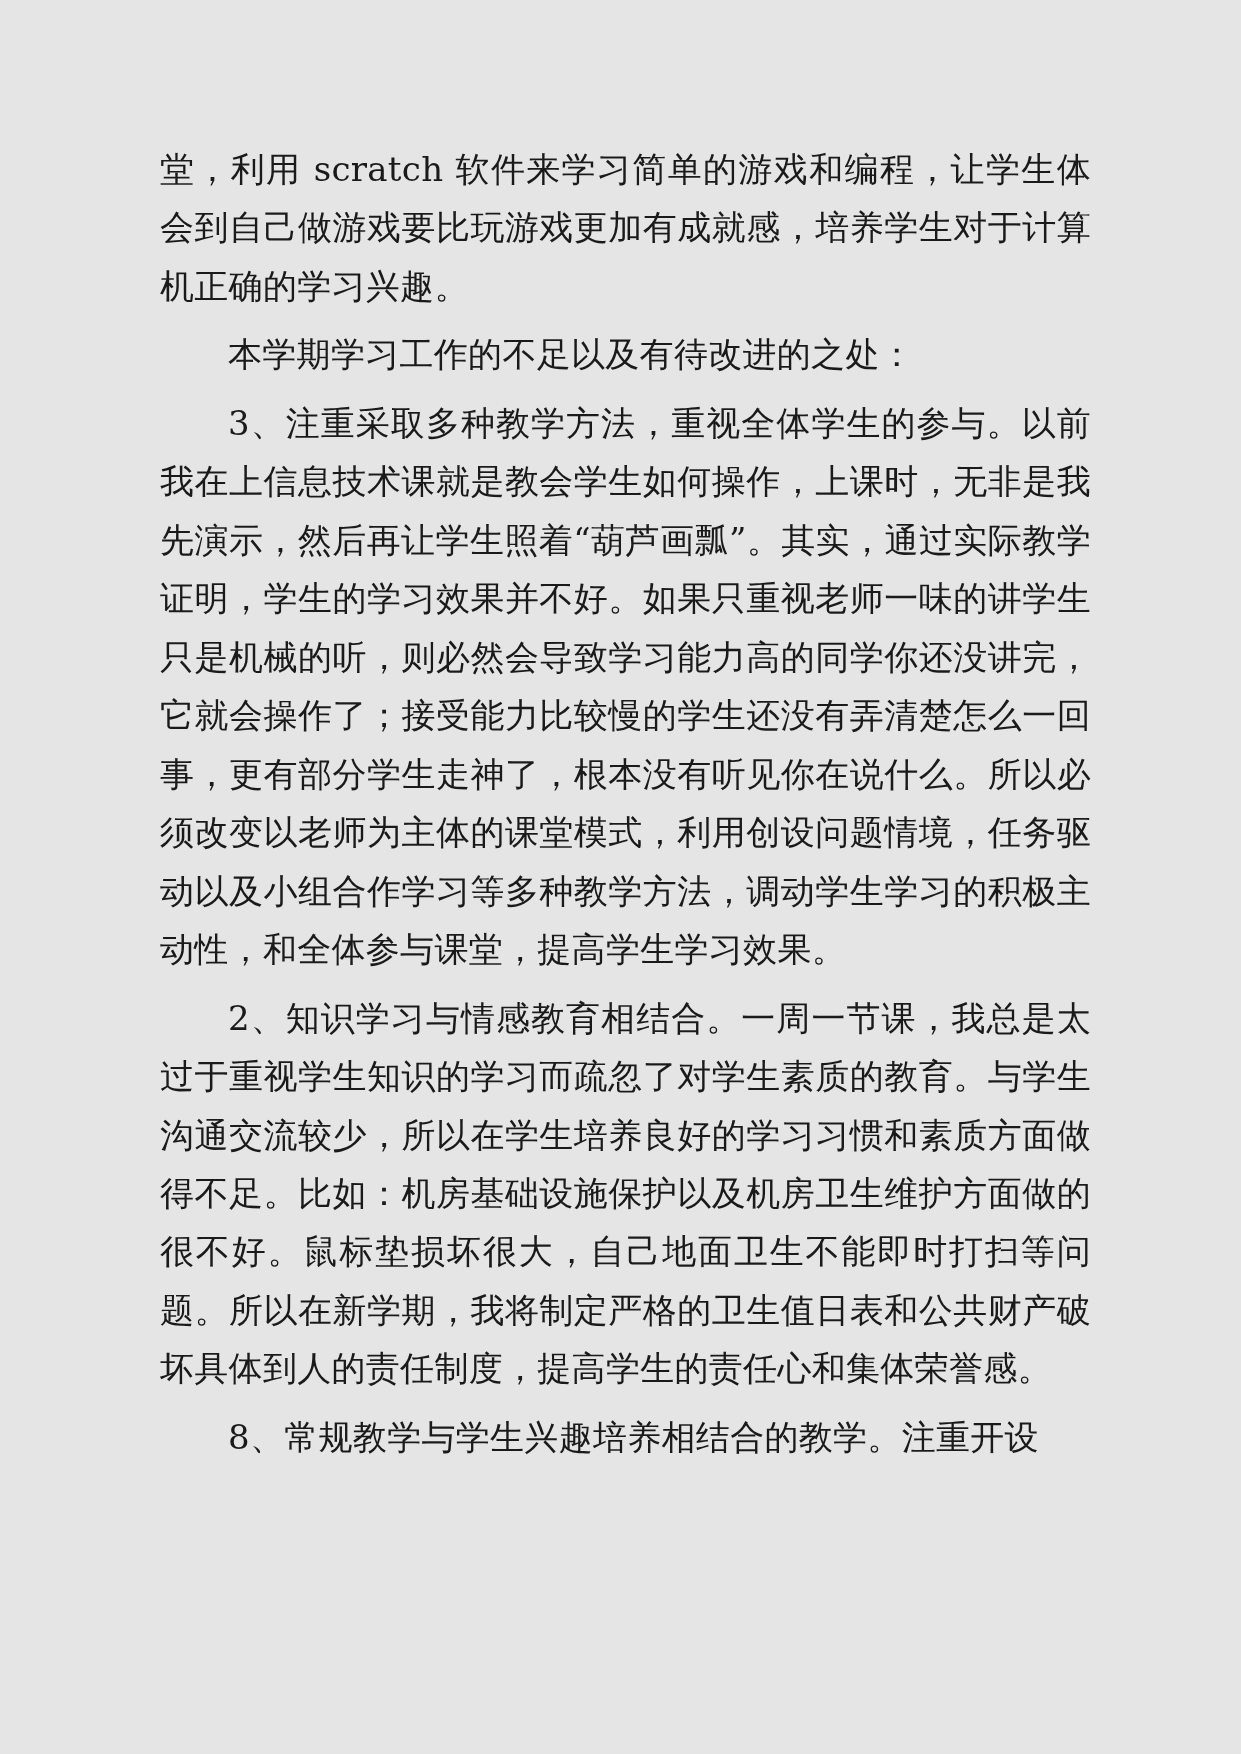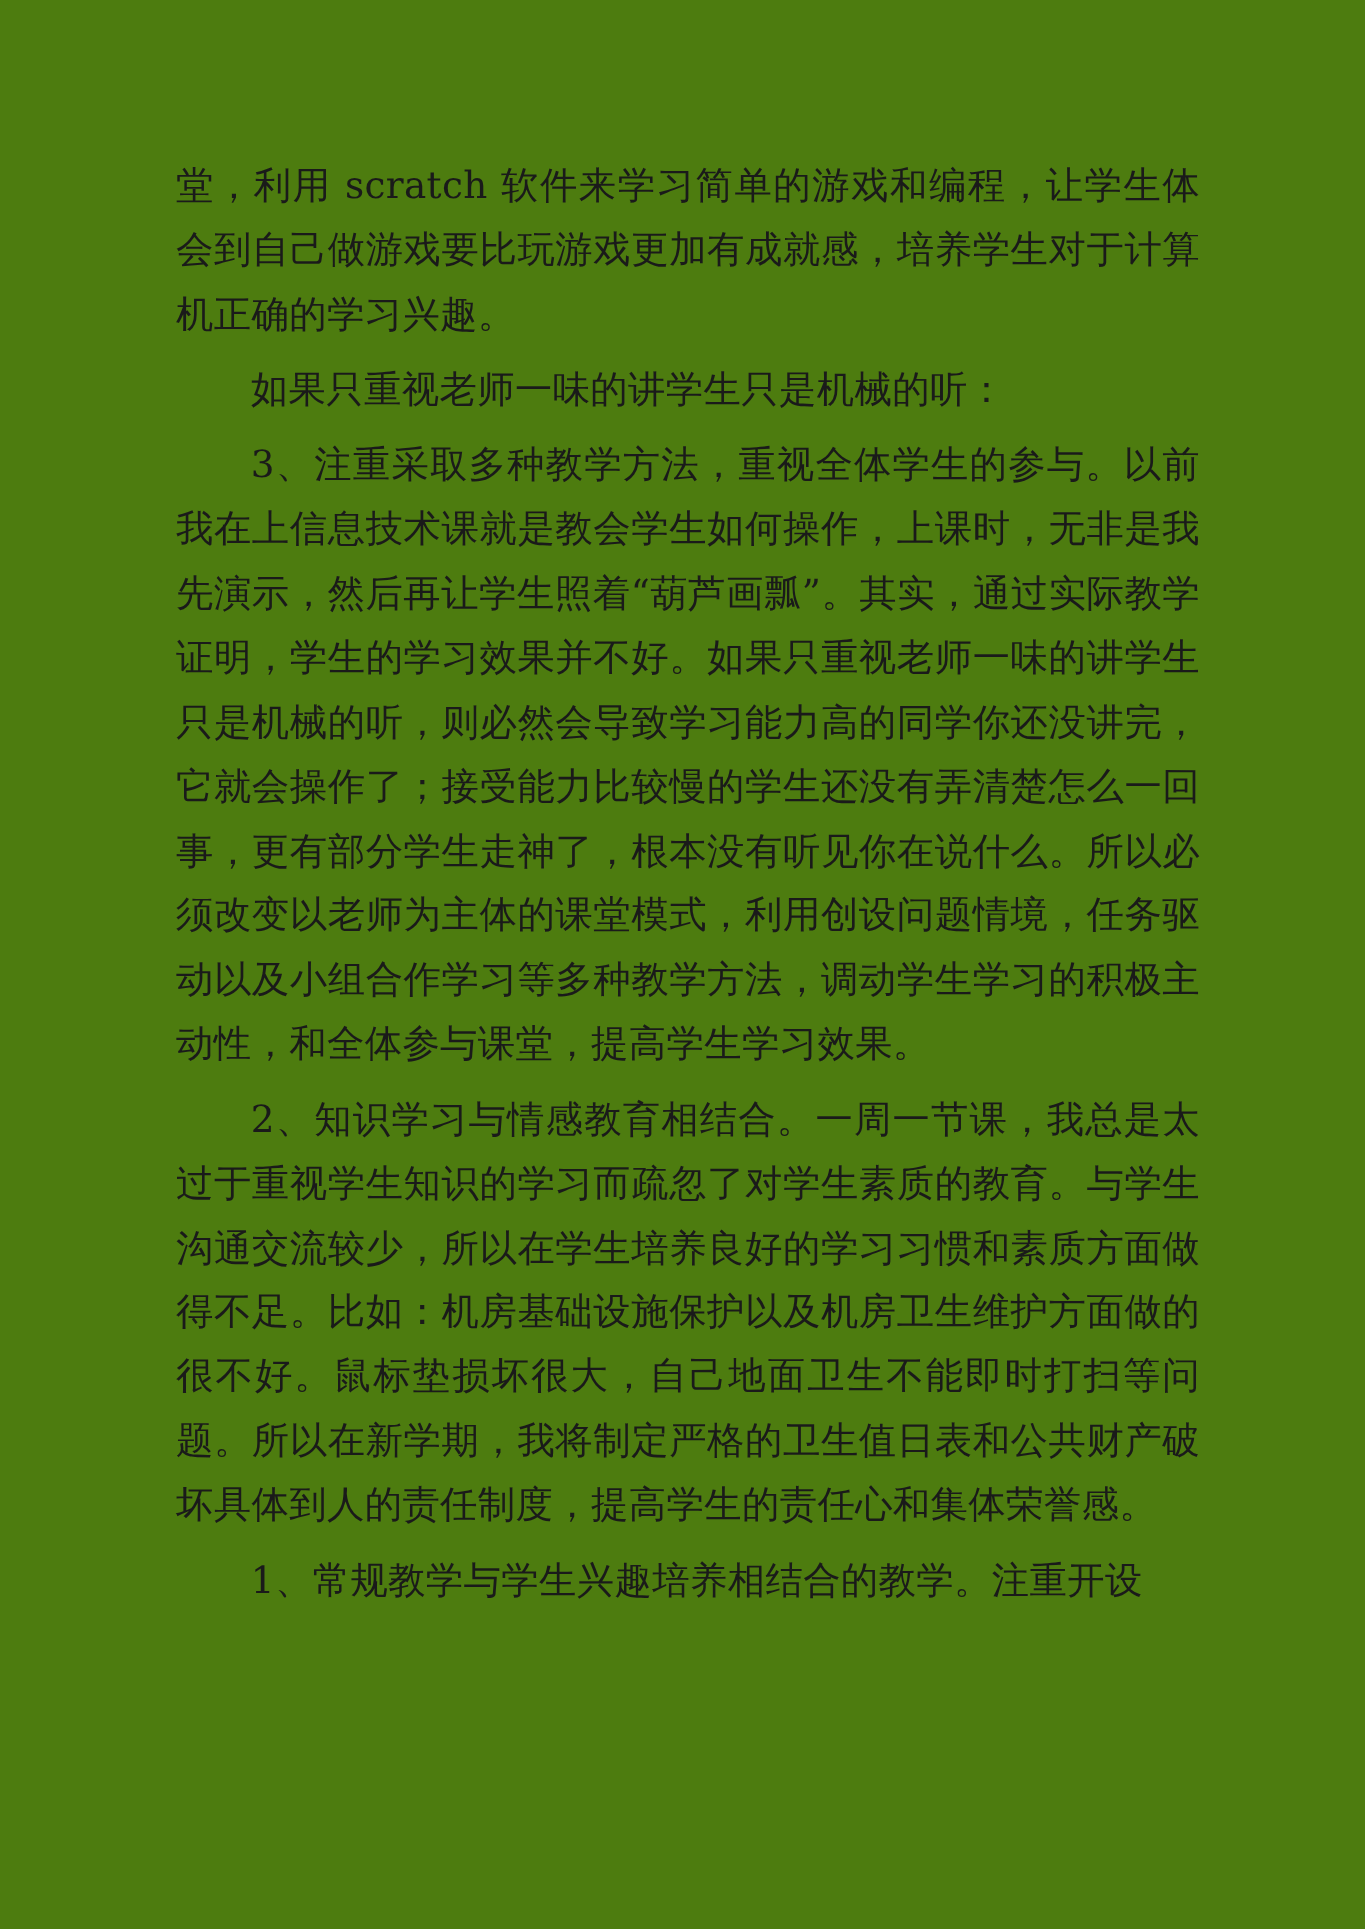--- a/index.html
+++ b/index.html
@@ -10,7 +10,7 @@
   .page {
     width: 1241px;
     height: 1754px;
-    background: #4d7c0f;
+    background: #e5e5e5;
     position: relative;
     box-sizing: border-box;
     padding: 140px 150px 120px 160px;

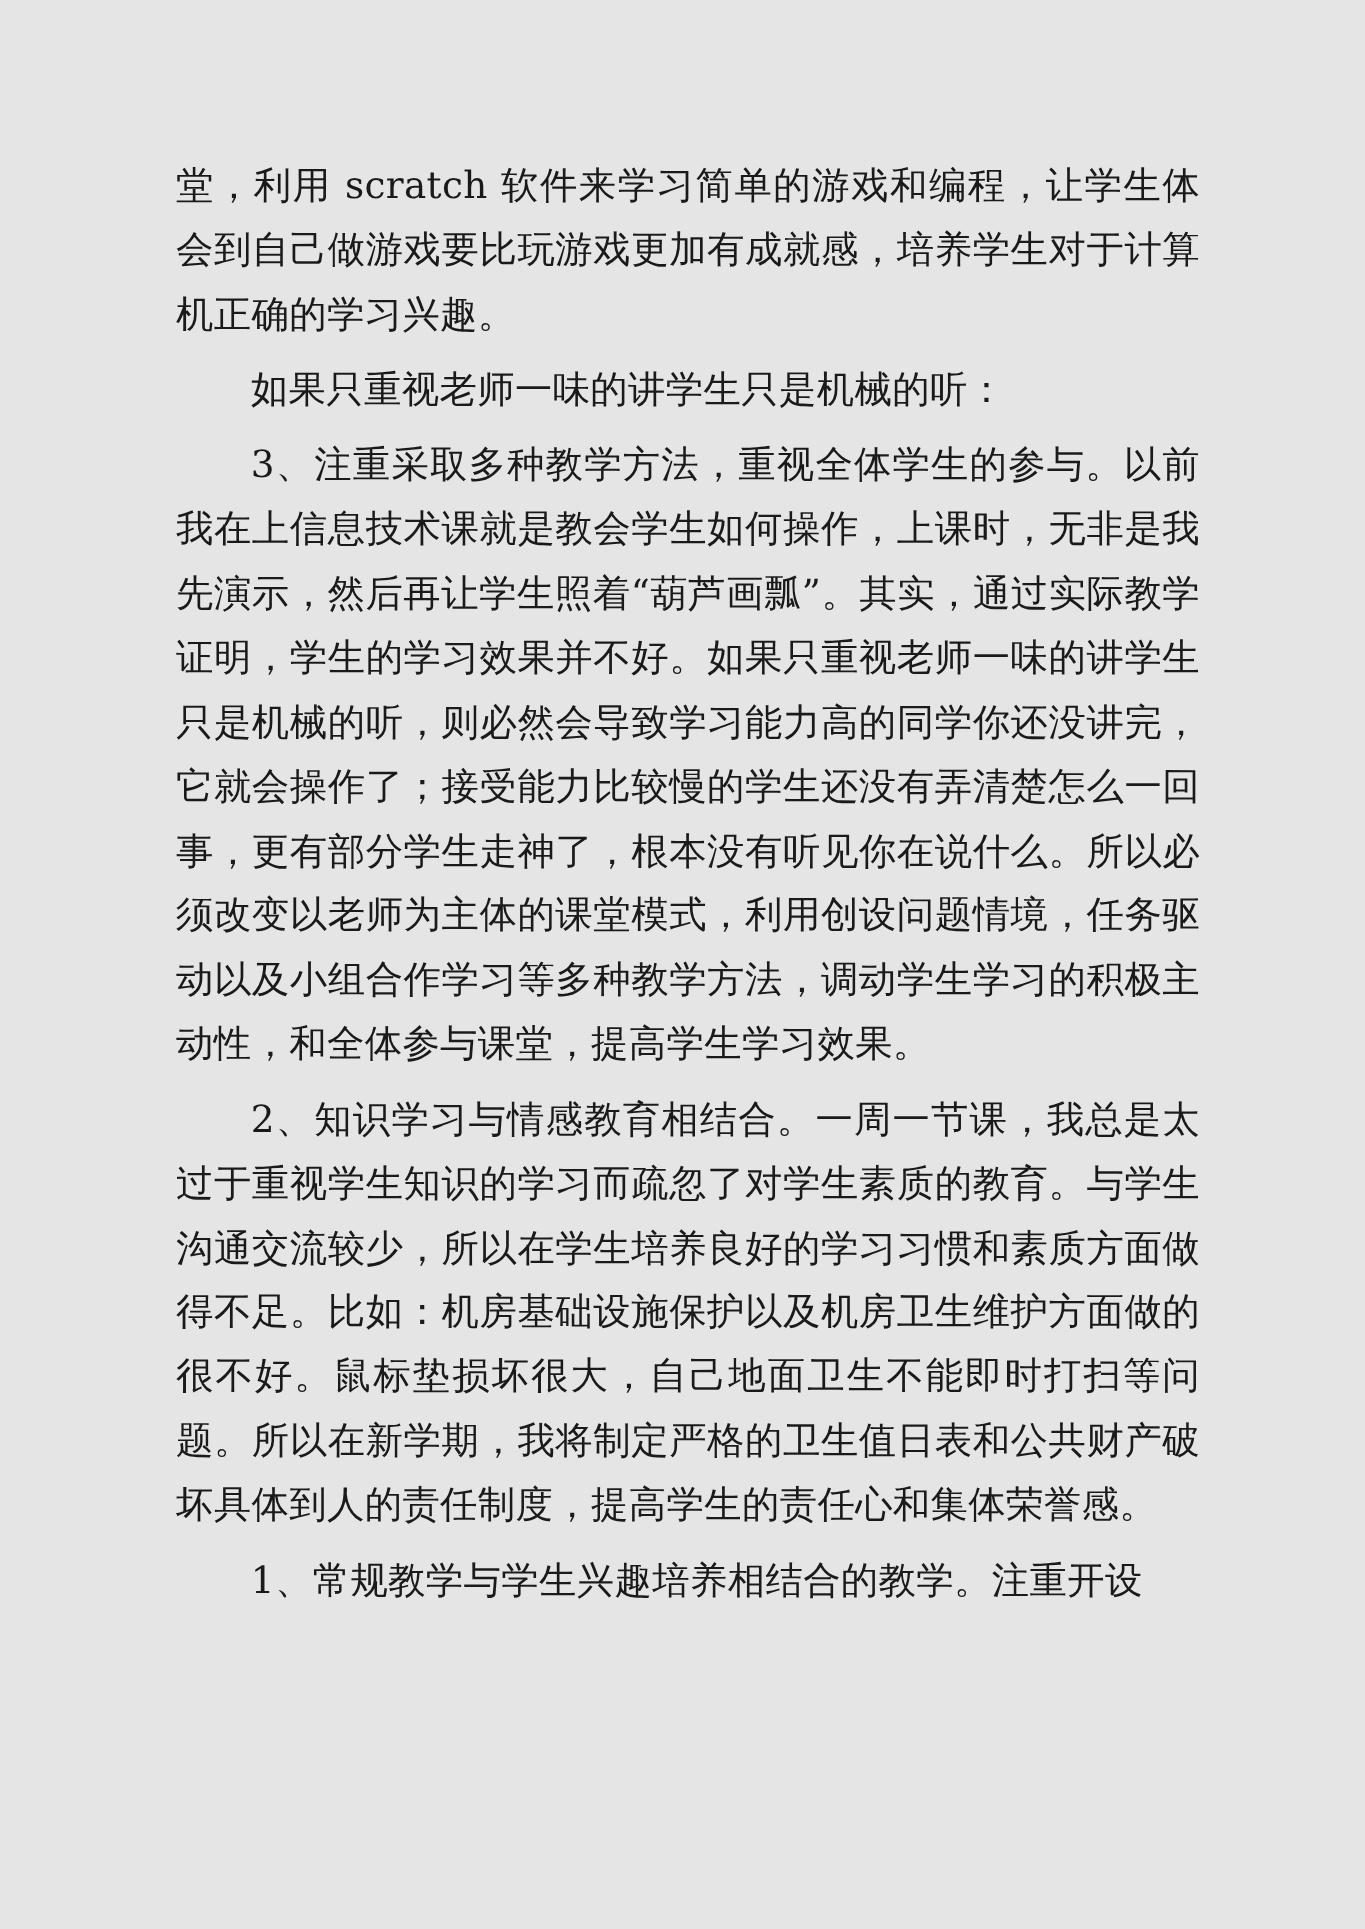--- a/index.html
+++ b/index.html
@@ -43,7 +43,7 @@
 <div class="page">
   <div class="doc-body">
     <p class="para tight">堂，利用 scratch 软件来学习简单的游戏和编程，让学生体会到自己做游戏要比玩游戏更加有成就感，培养学生对于计算机正确的学习兴趣。</p>
-    <p class="para">如果只重视老师一味的讲学生只是机械的听：</p>
+    <p class="para">本学期学习工作的不足以及有待改进的之处：</p>
     <p class="para">3、注重采取多种教学方法，重视全体学生的参与。以前我在上信息技术课就是教会学生如何操作，上课时，无非是我先演示，然后再让学生照着“葫芦画瓢”。其实，通过实际教学证明，学生的学习效果并不好。如果只重视老师一味的讲学生只是机械的听，则必然会导致学习能力高的同学你还没讲完，它就会操作了；接受能力比较慢的学生还没有弄清楚怎么一回事，更有部分学生走神了，根本没有听见你在说什么。所以必须改变以老师为主体的课堂模式，利用创设问题情境，任务驱动以及小组合作学习等多种教学方法，调动学生学习的积极主动性，和全体参与课堂，提高学生学习效果。</p>
     <p class="para">2、知识学习与情感教育相结合。一周一节课，我总是太过于重视学生知识的学习而疏忽了对学生素质的教育。与学生沟通交流较少，所以在学生培养良好的学习习惯和素质方面做得不足。比如：机房基础设施保护以及机房卫生维护方面做的很不好。鼠标垫损坏很大，自己地面卫生不能即时打扫等问题。所以在新学期，我将制定严格的卫生值日表和公共财产破坏具体到人的责任制度，提高学生的责任心和集体荣誉感。</p>
     <p class="para">1、常规教学与学生兴趣培养相结合的教学。注重开设</p>

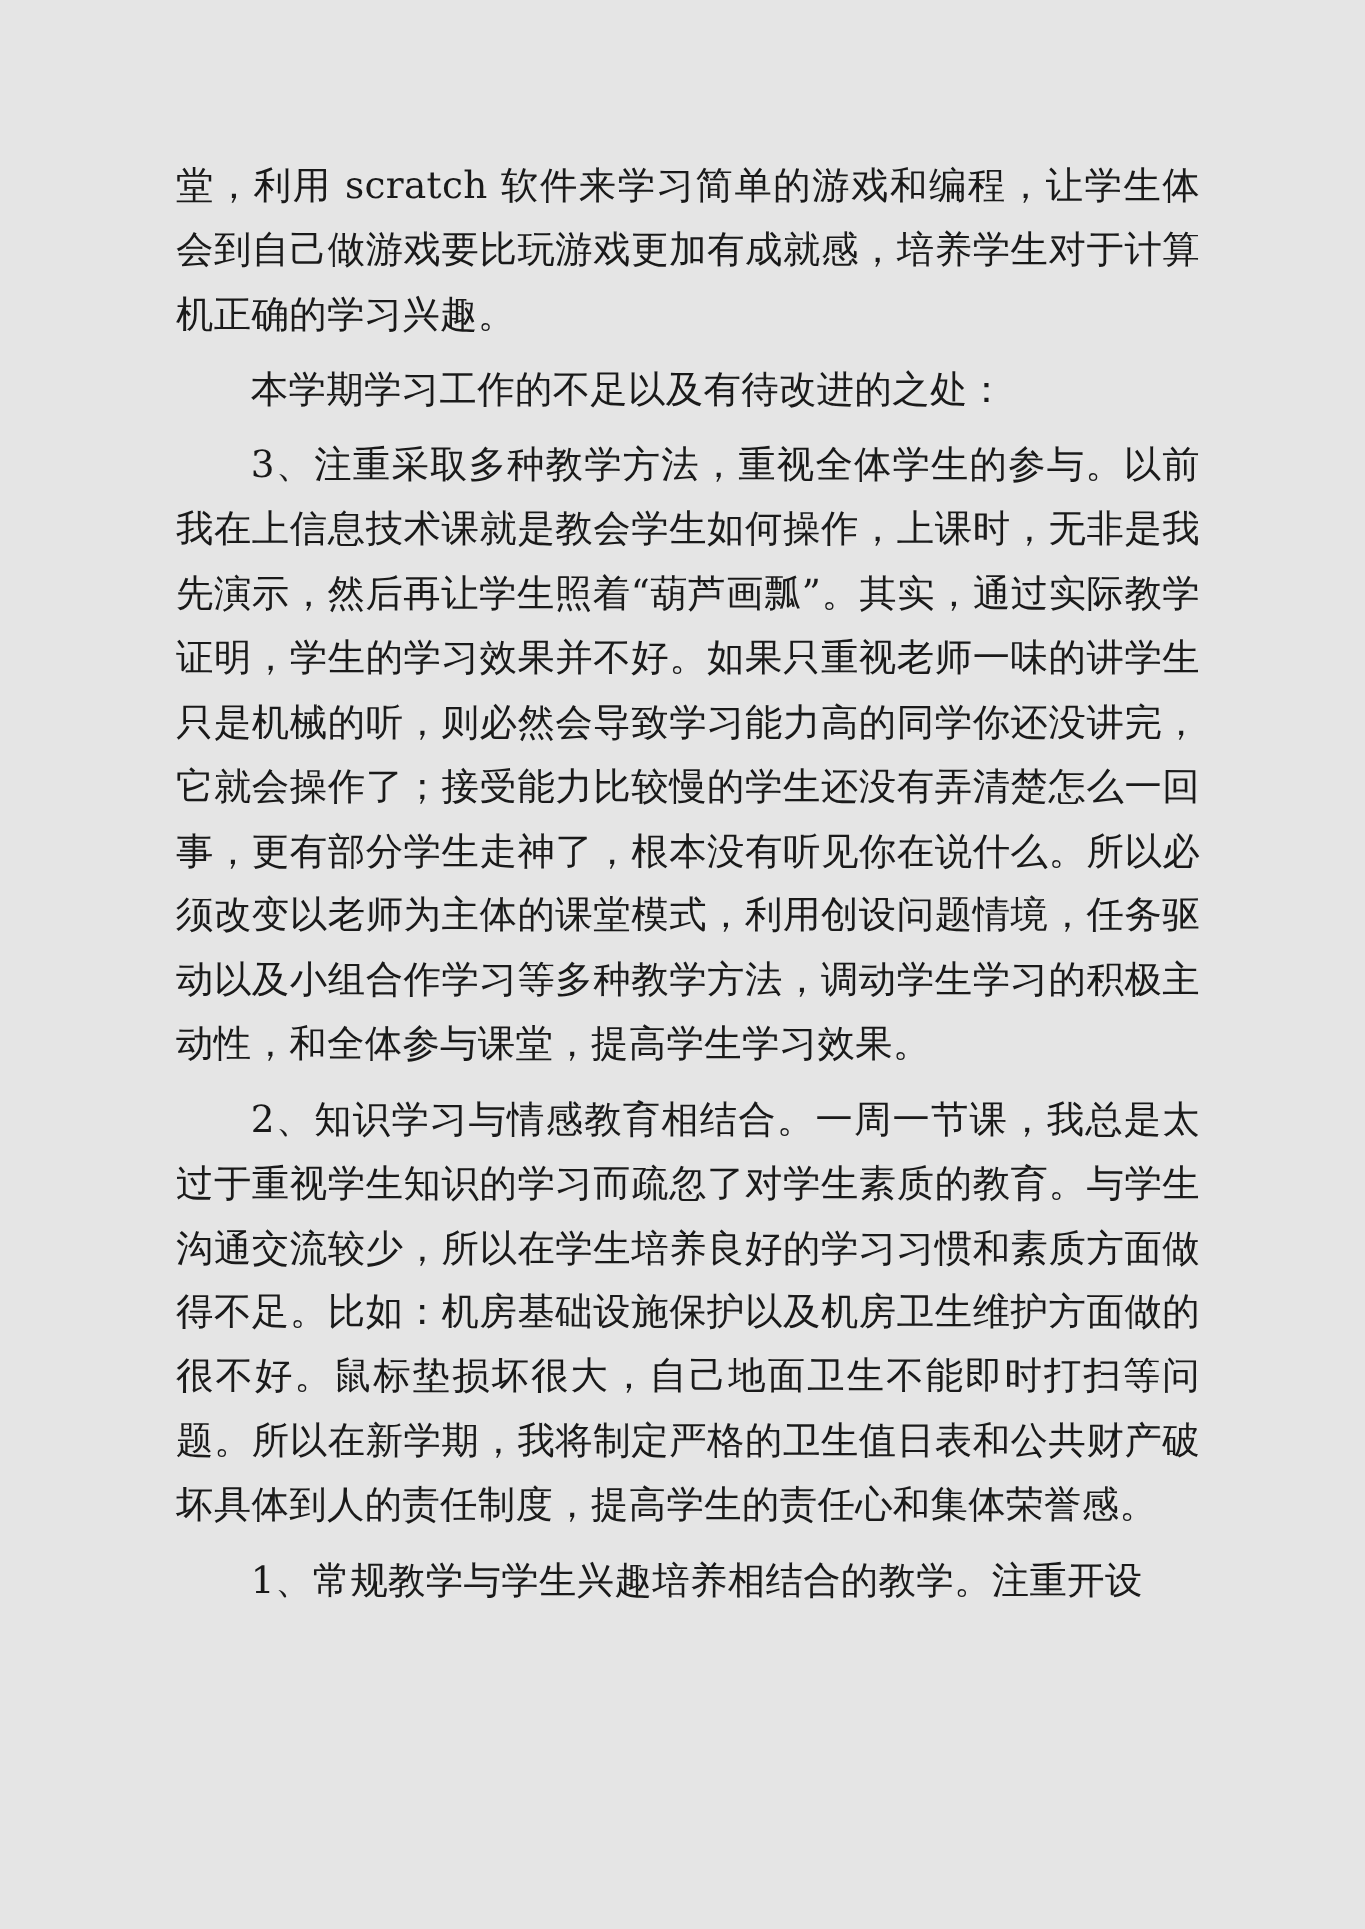--- a/index.html
+++ b/index.html
@@ -46,7 +46,7 @@
     <p class="para">本学期学习工作的不足以及有待改进的之处：</p>
     <p class="para">3、注重采取多种教学方法，重视全体学生的参与。以前我在上信息技术课就是教会学生如何操作，上课时，无非是我先演示，然后再让学生照着“葫芦画瓢”。其实，通过实际教学证明，学生的学习效果并不好。如果只重视老师一味的讲学生只是机械的听，则必然会导致学习能力高的同学你还没讲完，它就会操作了；接受能力比较慢的学生还没有弄清楚怎么一回事，更有部分学生走神了，根本没有听见你在说什么。所以必须改变以老师为主体的课堂模式，利用创设问题情境，任务驱动以及小组合作学习等多种教学方法，调动学生学习的积极主动性，和全体参与课堂，提高学生学习效果。</p>
     <p class="para">2、知识学习与情感教育相结合。一周一节课，我总是太过于重视学生知识的学习而疏忽了对学生素质的教育。与学生沟通交流较少，所以在学生培养良好的学习习惯和素质方面做得不足。比如：机房基础设施保护以及机房卫生维护方面做的很不好。鼠标垫损坏很大，自己地面卫生不能即时打扫等问题。所以在新学期，我将制定严格的卫生值日表和公共财产破坏具体到人的责任制度，提高学生的责任心和集体荣誉感。</p>
-    <p class="para">1、常规教学与学生兴趣培养相结合的教学。注重开设</p>
+    <p class="para">8、常规教学与学生兴趣培养相结合的教学。注重开设</p>
   </div>
 </div>
 

